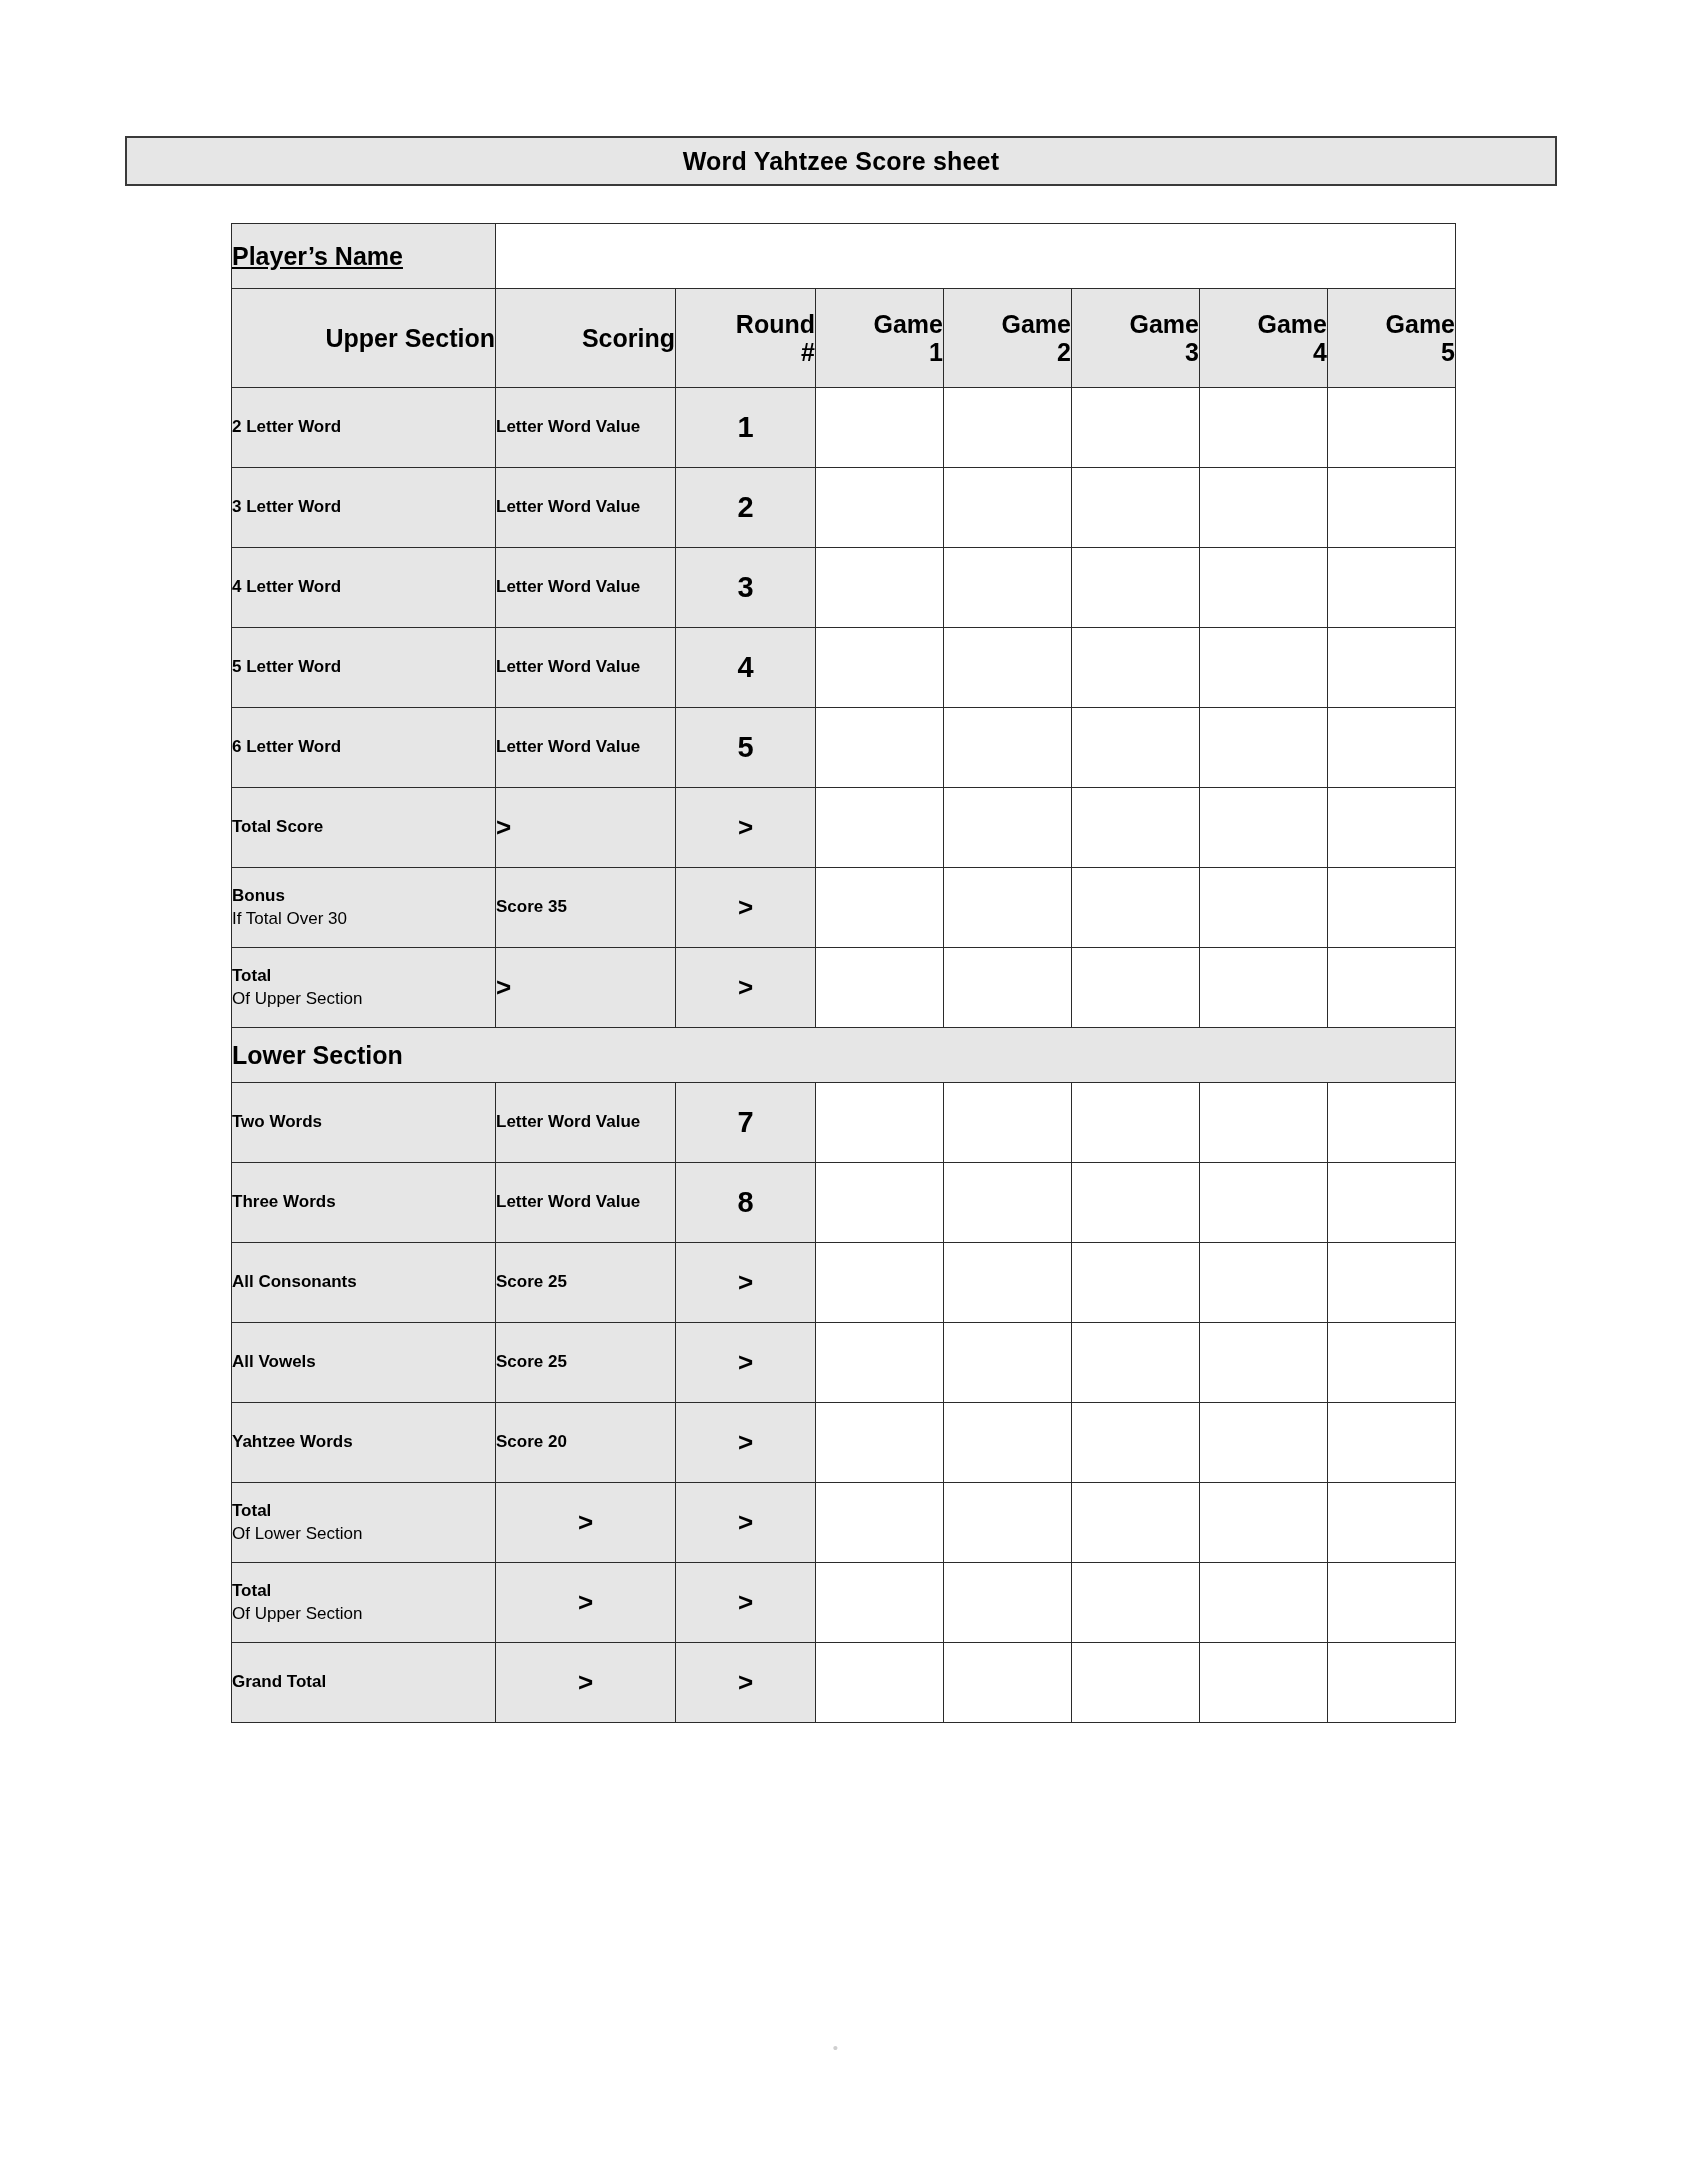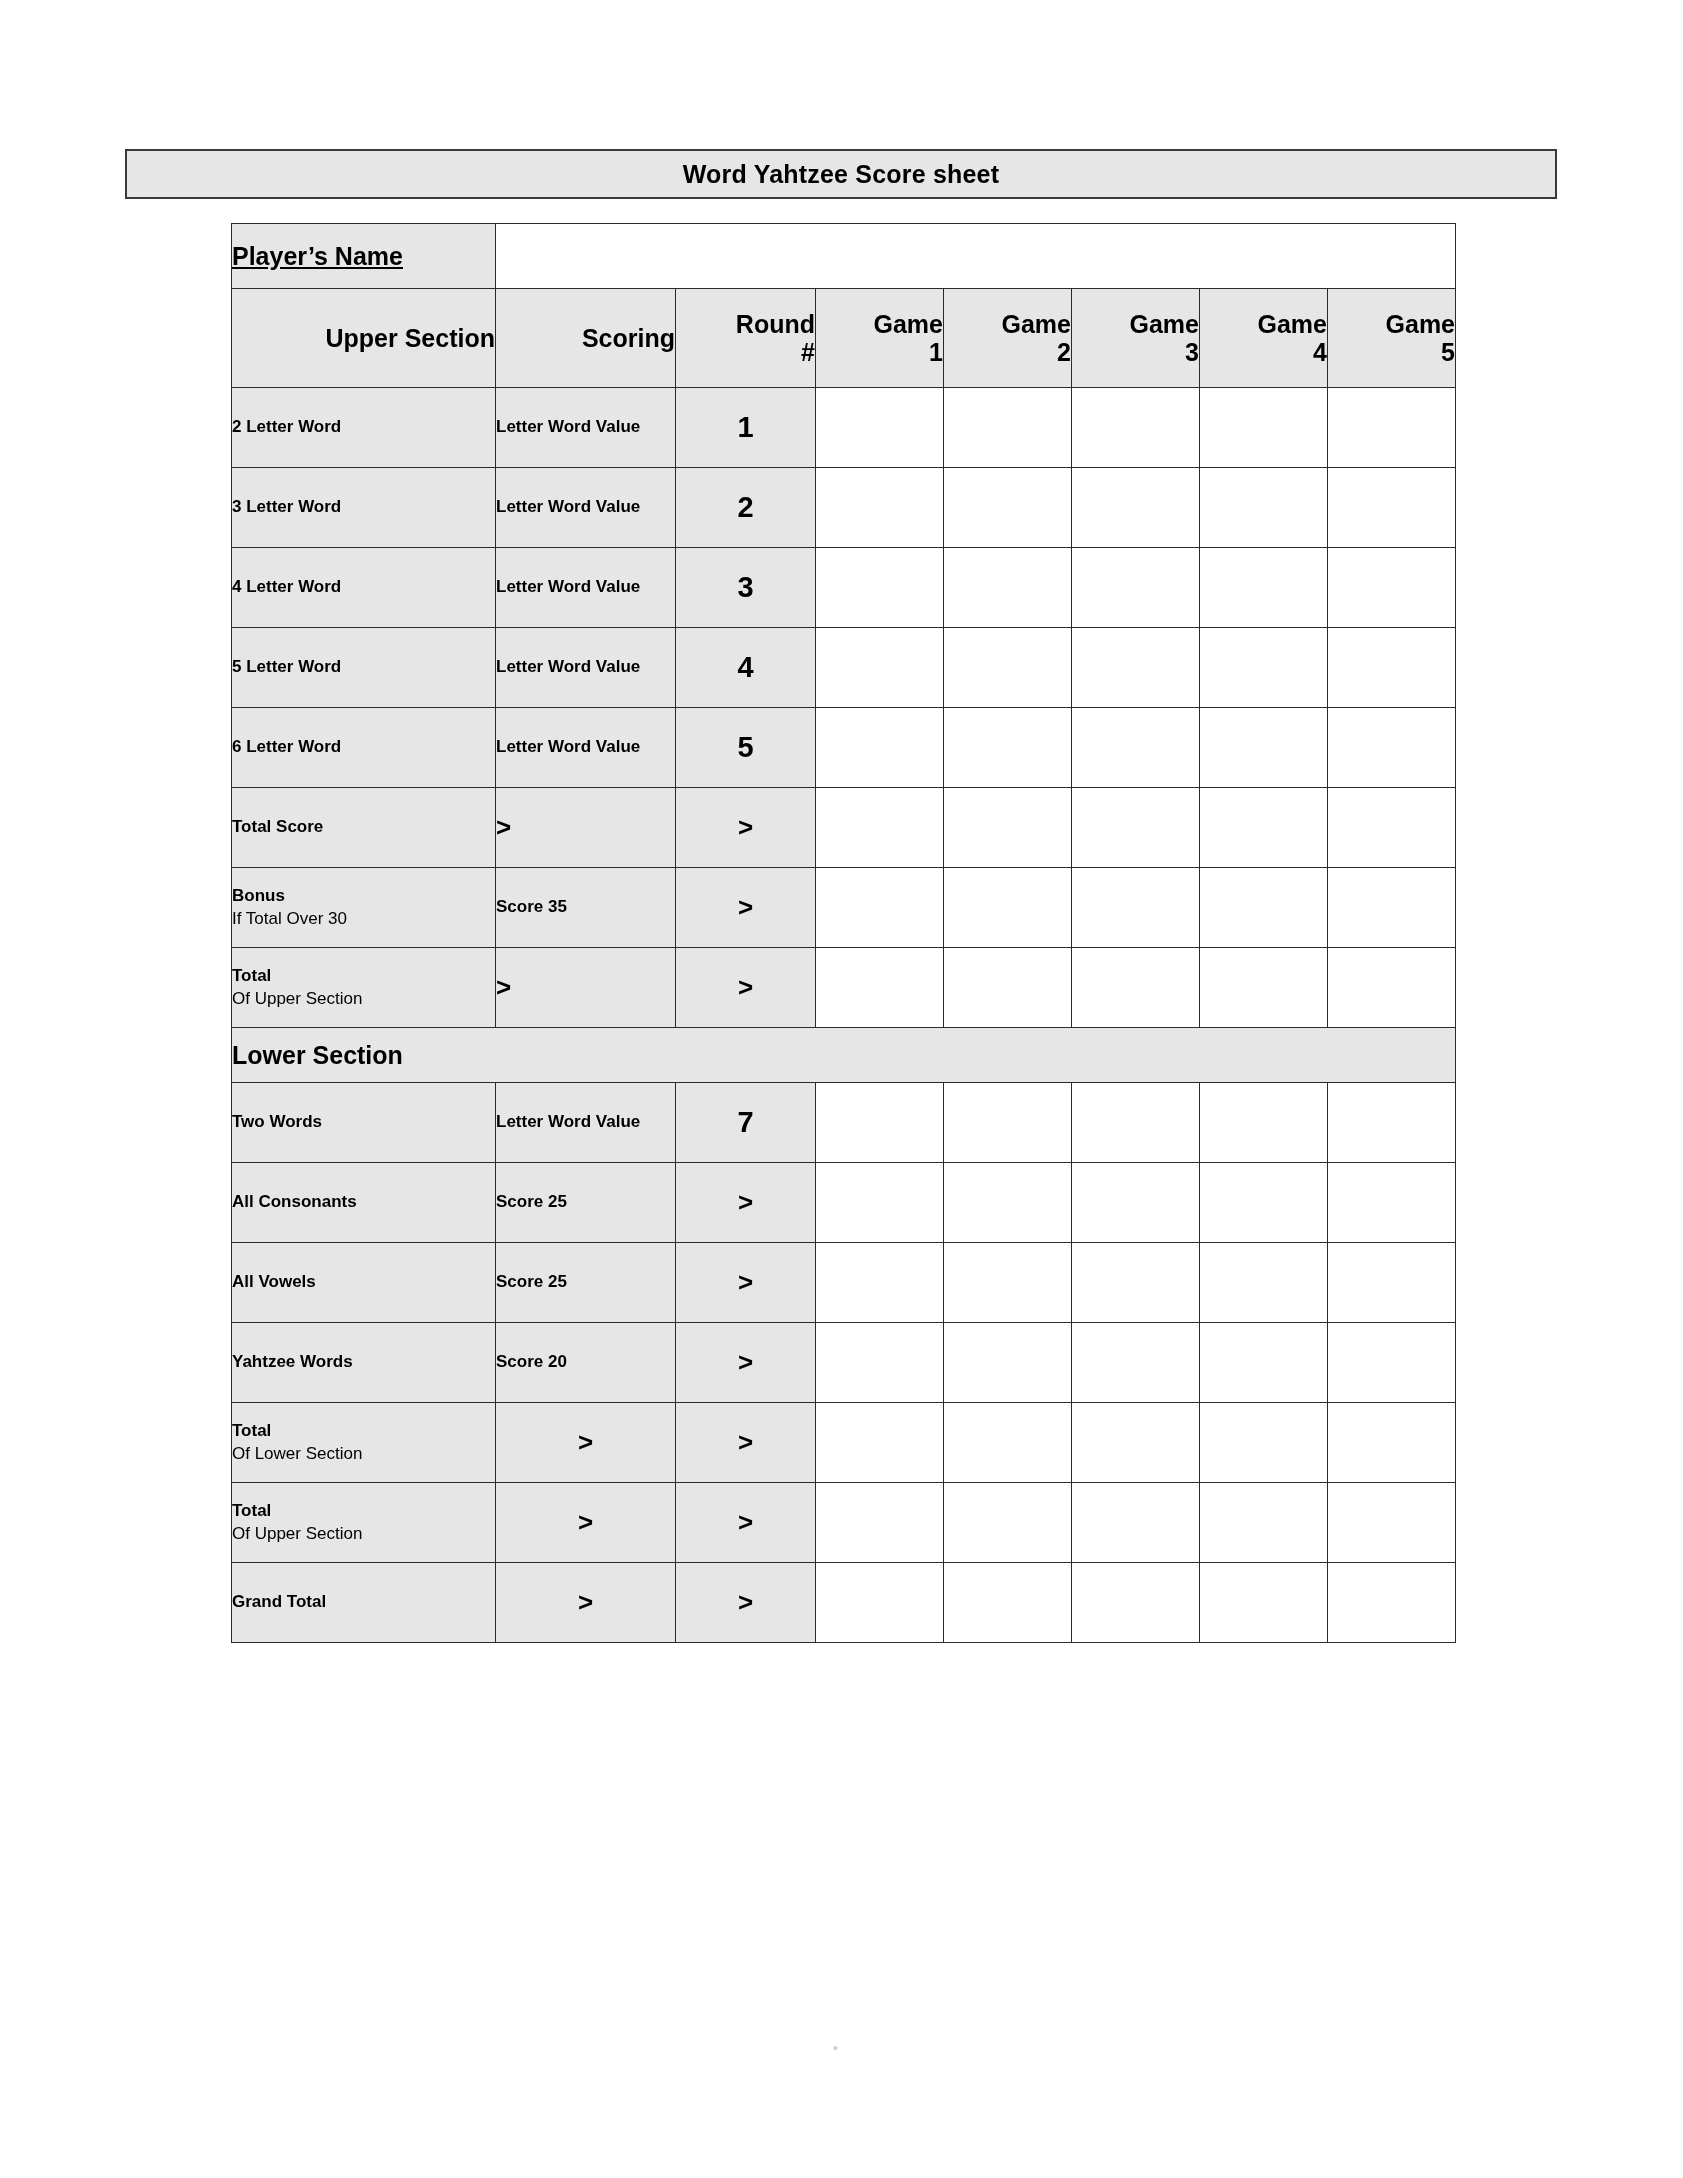--- a/index.html
+++ b/index.html
@@ -29,7 +29,6 @@
     display: flex;
     align-items: center;
     justify-content: center;
-    margin-top: 13px;
   }
   #title-banner .title-text {
     font-size: 25px;

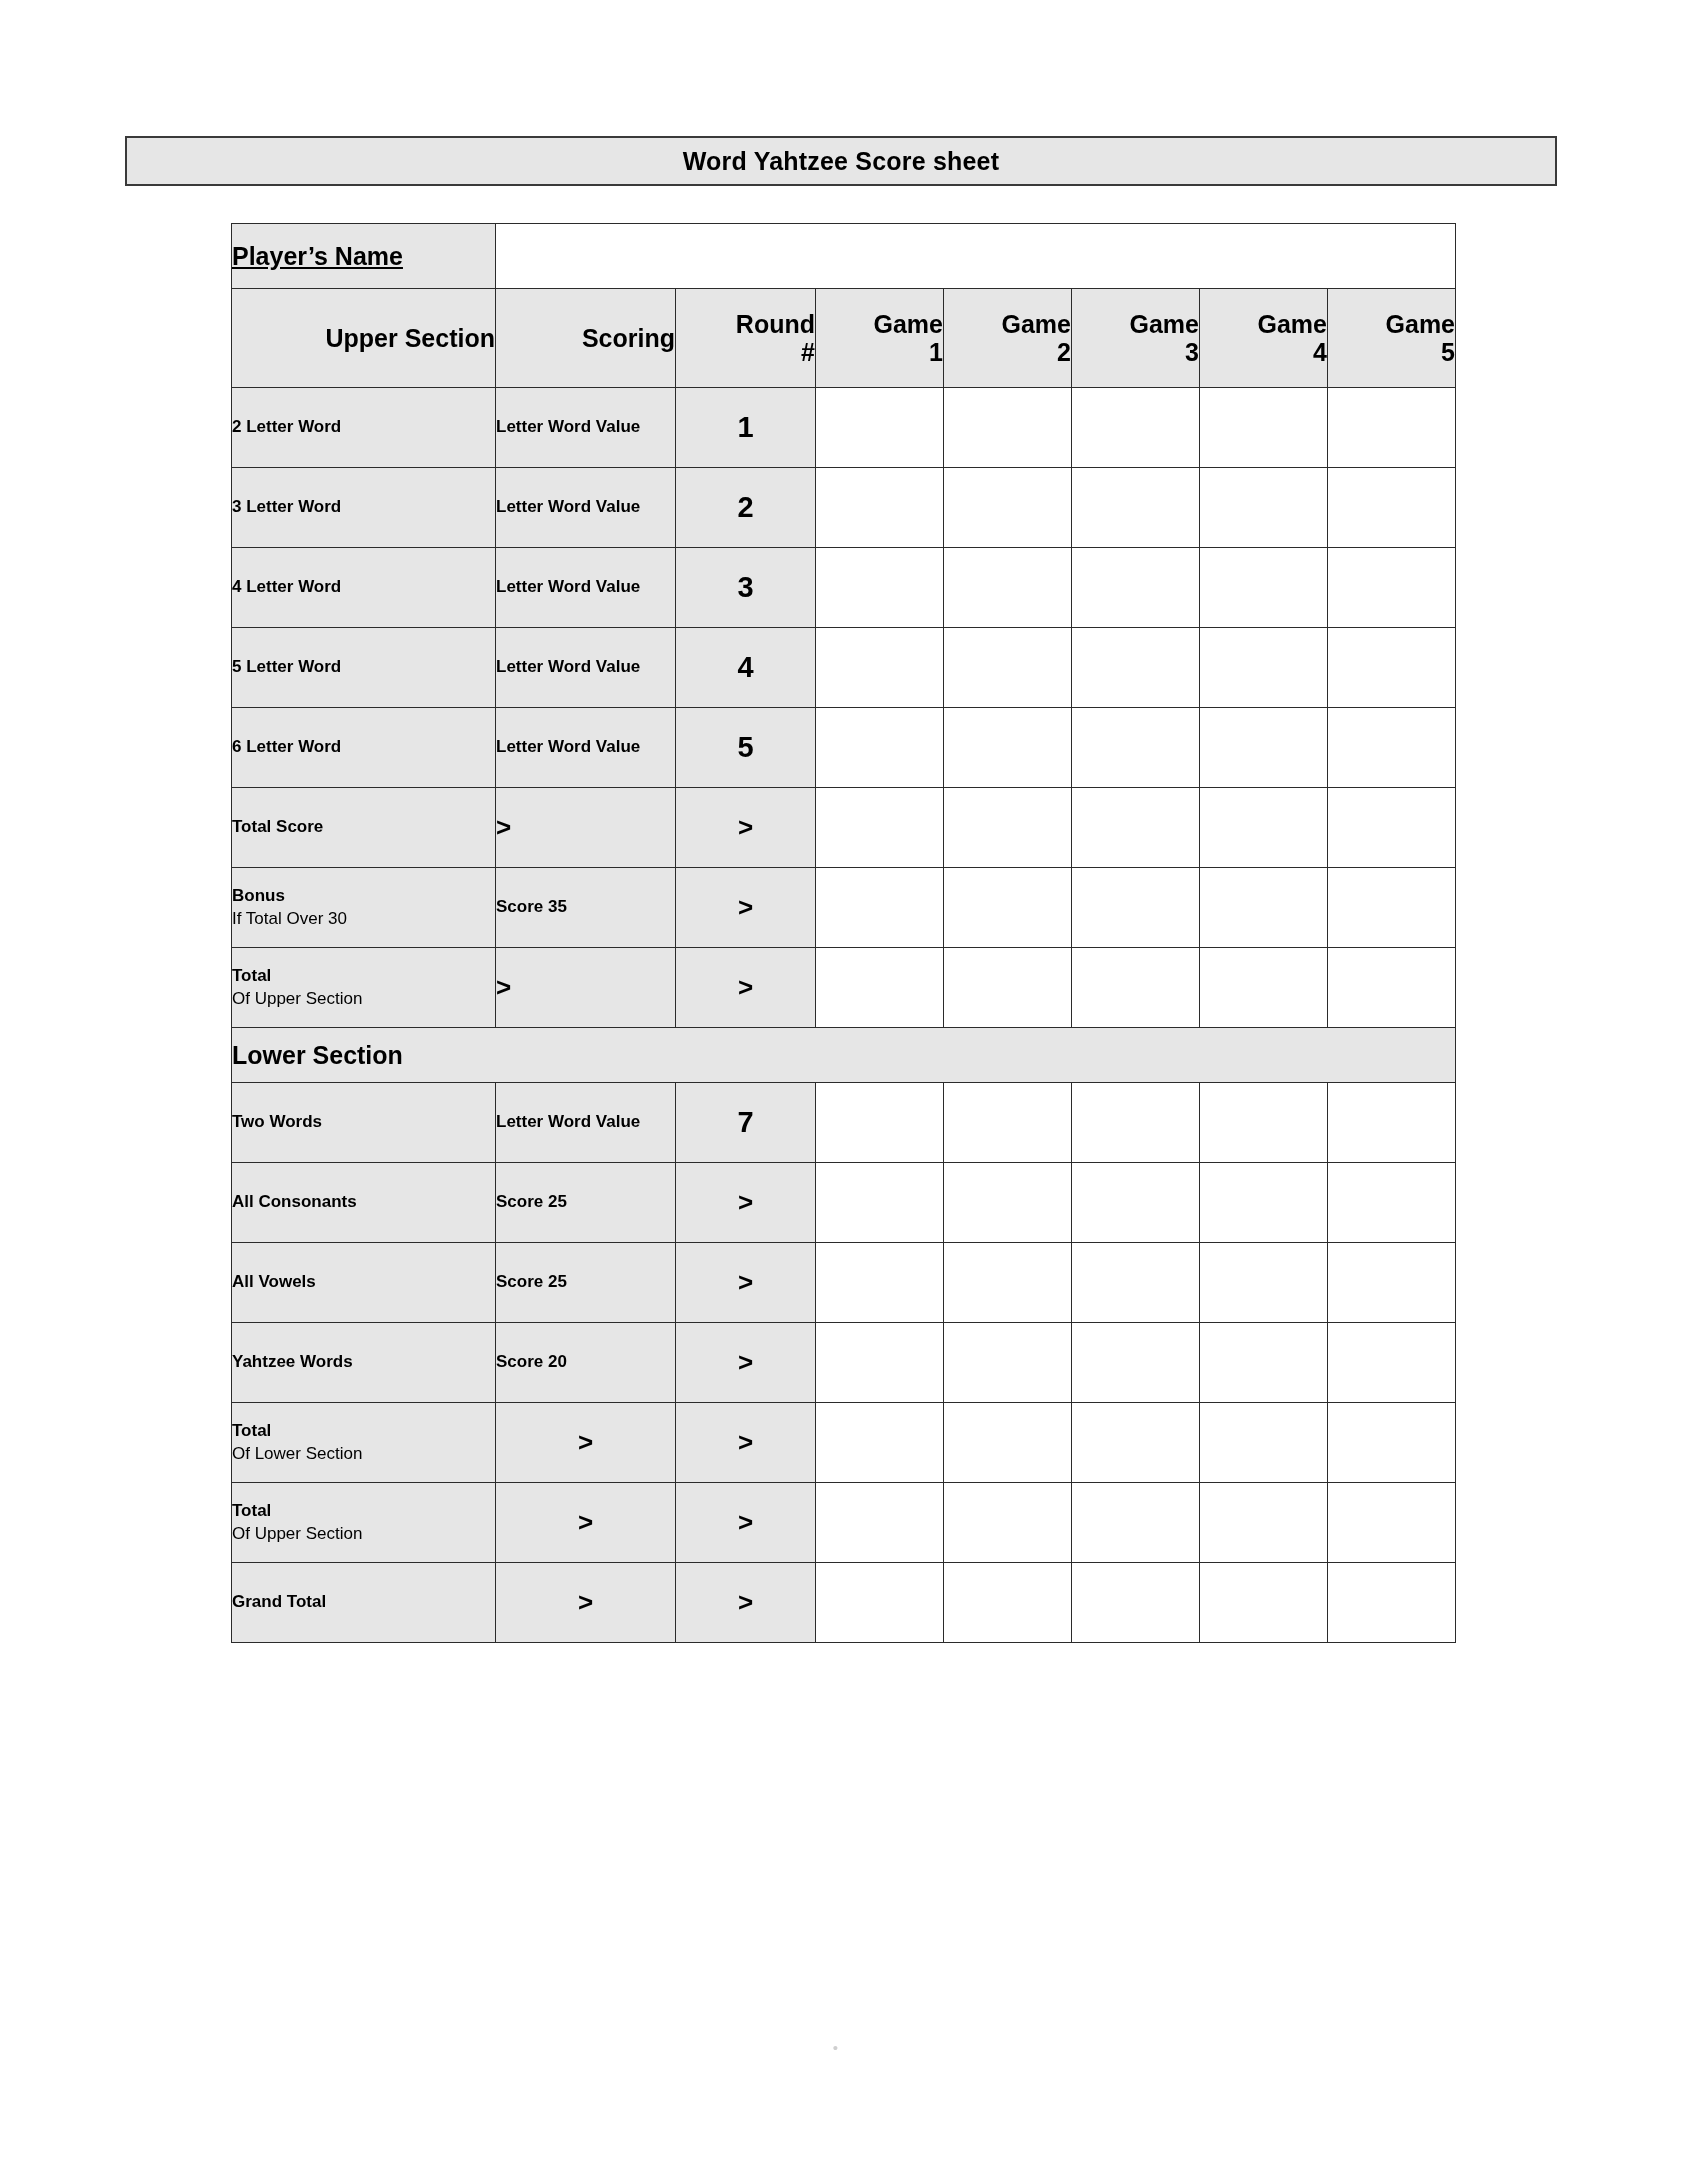--- a/index.html
+++ b/index.html
@@ -279,6 +279,16 @@
         <td class="cell-game"></td>
       </tr>
       <tr class="row-data">
+        <td class="cell-category"><span>Three Words</span></td>
+        <td class="cell-scoring">Letter Word Value</td>
+        <td class="cell-round">8</td>
+        <td class="cell-game"></td>
+        <td class="cell-game"></td>
+        <td class="cell-game"></td>
+        <td class="cell-game"></td>
+        <td class="cell-game"></td>
+      </tr>
+      <tr class="row-data">
         <td class="cell-category"><span>All Consonants</span></td>
         <td class="cell-scoring">Score 25</td>
         <td class="cell-round arrow">&gt;</td>

